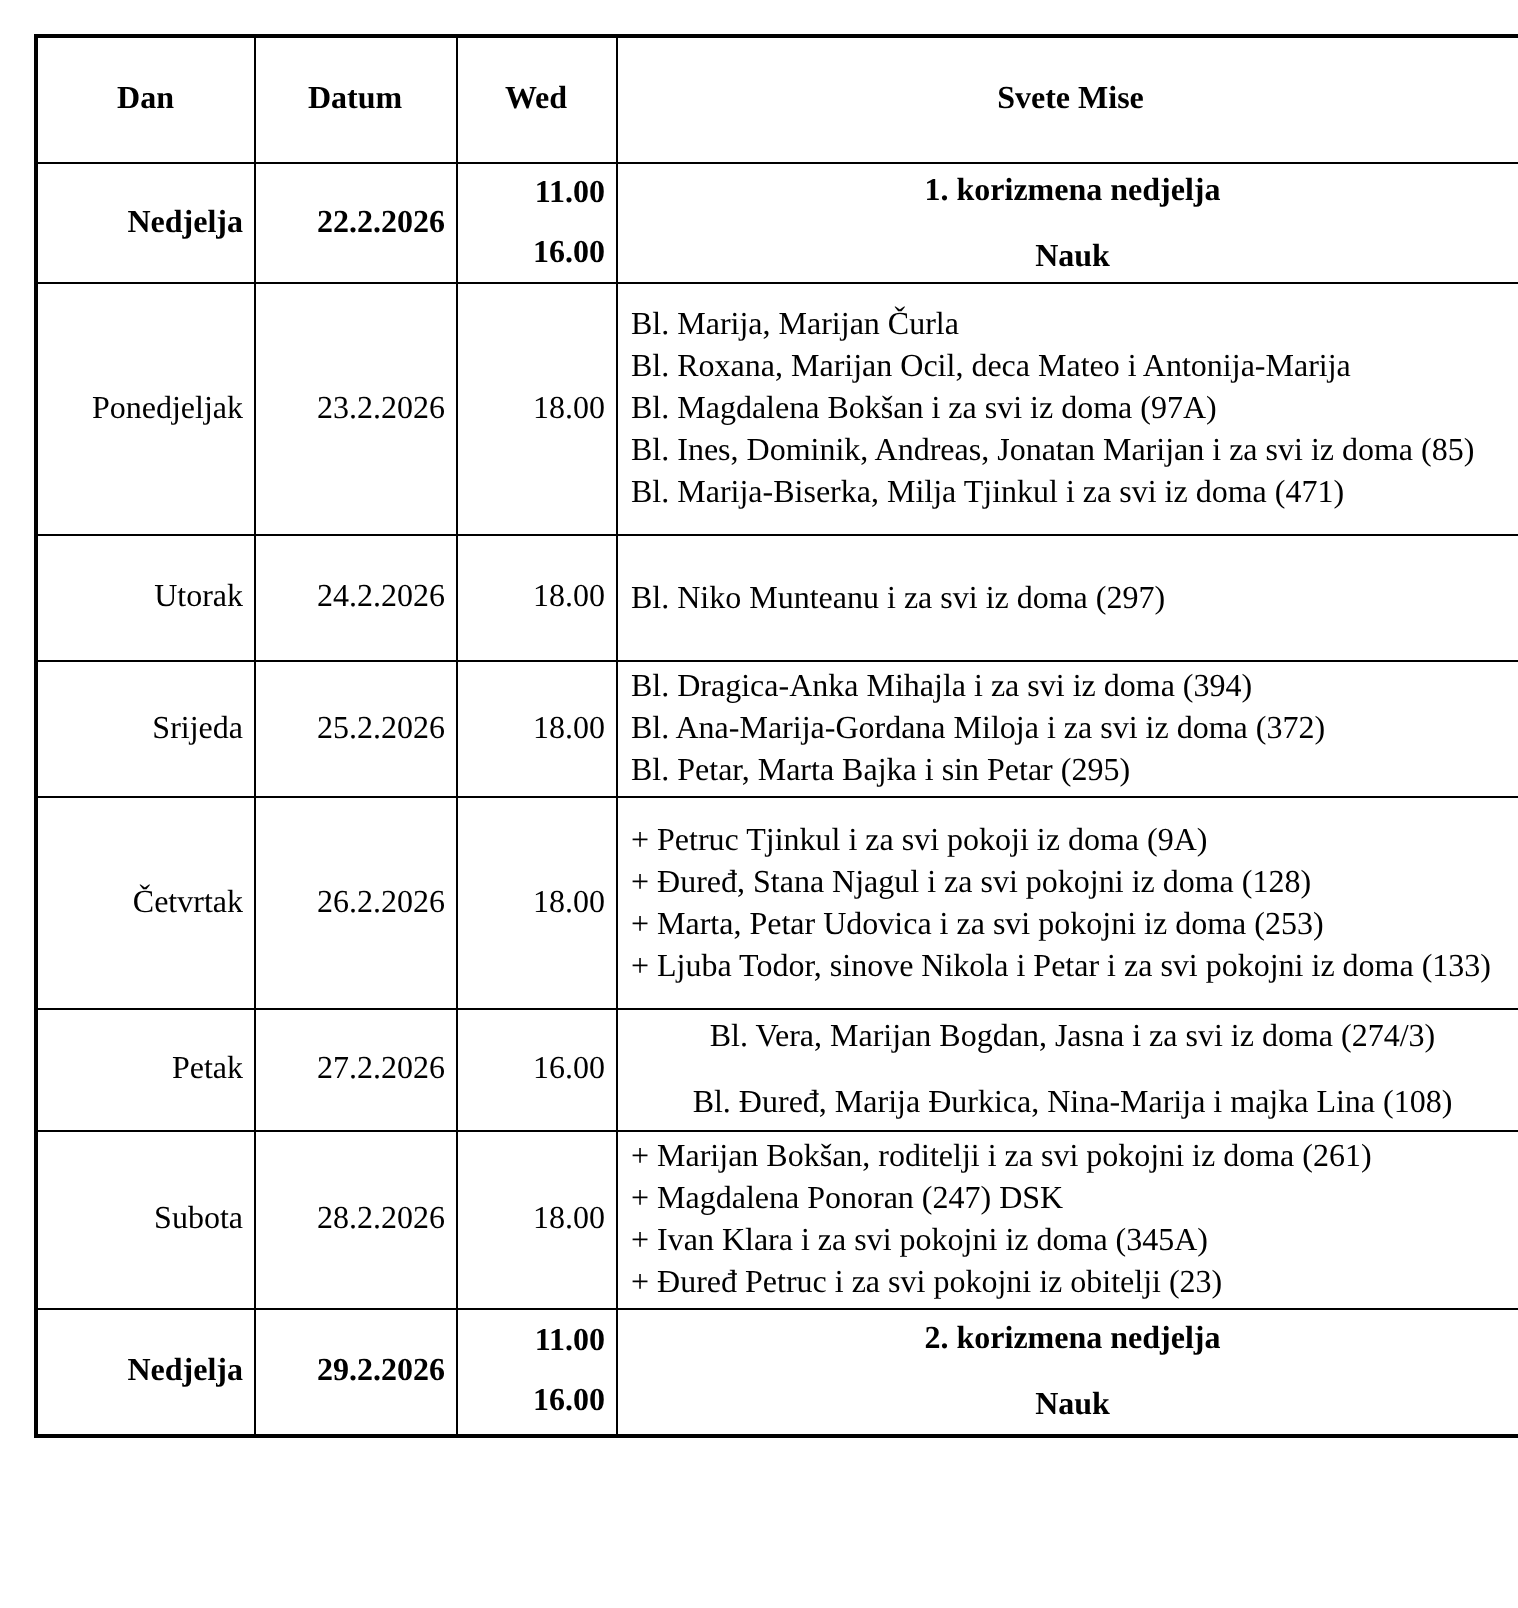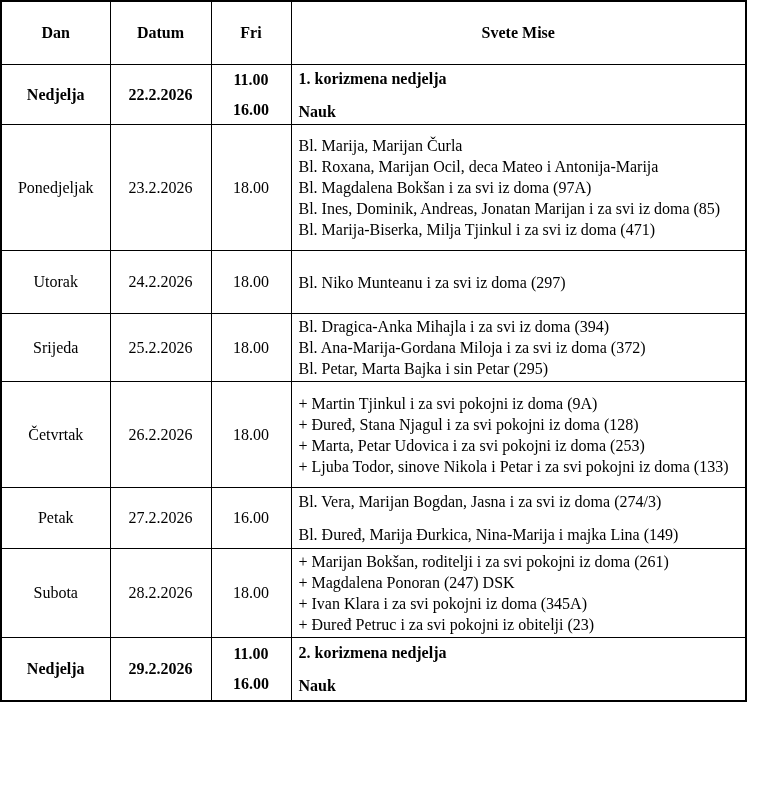--- a/index.html
+++ b/index.html
@@ -15,7 +15,7 @@
     width: 608px;
     height: 804px;
     box-sizing: border-box;
-    padding: 0;
+    padding: 17px;
   }
   table.schedule {
     border-collapse: collapse;

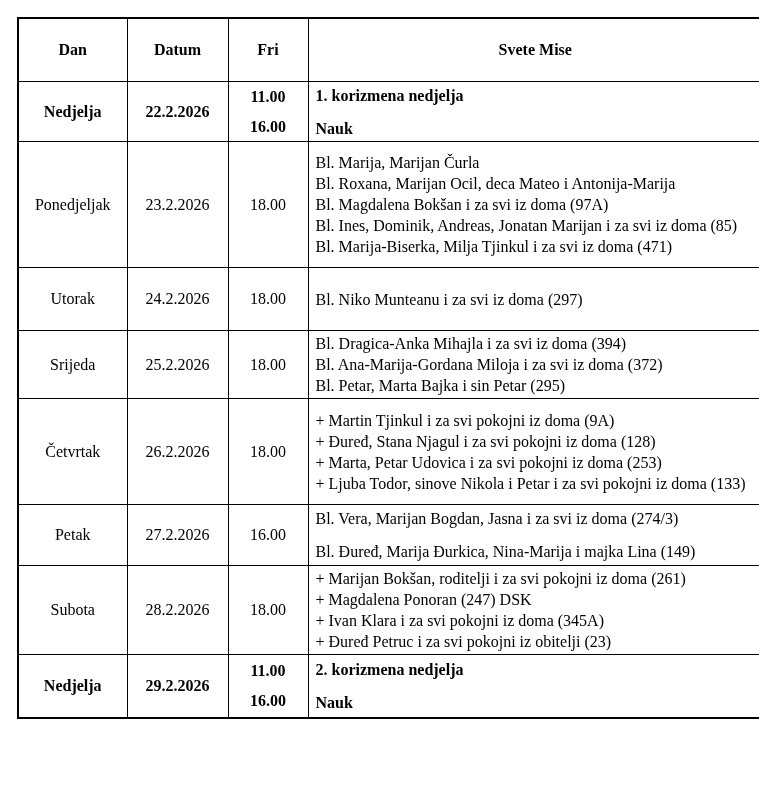--- a/index.html
+++ b/index.html
@@ -77,7 +77,7 @@
         <tr>
       <th>Dan</th>
       <th>Datum</th>
-      <th>Fri</th>
+      <th>Wed</th>
       <th>Svete Mise</th>
     </tr>
 

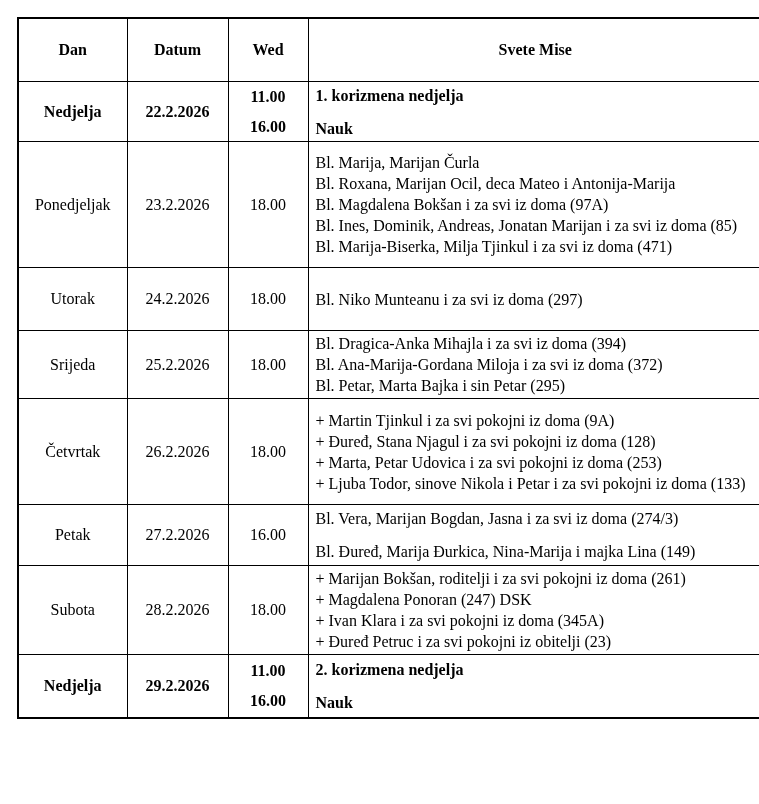--- a/index.html
+++ b/index.html
@@ -39,7 +39,7 @@
     text-align: center;
     height: 58px;
   }
-  td.center { text-align: center; margin-left: 38px; }
+  td.center { text-align: right; margin-left: 38px; }
   td.mise   { text-align: left; padding-left: 7px; }
   td.mise p {
     margin: 0;

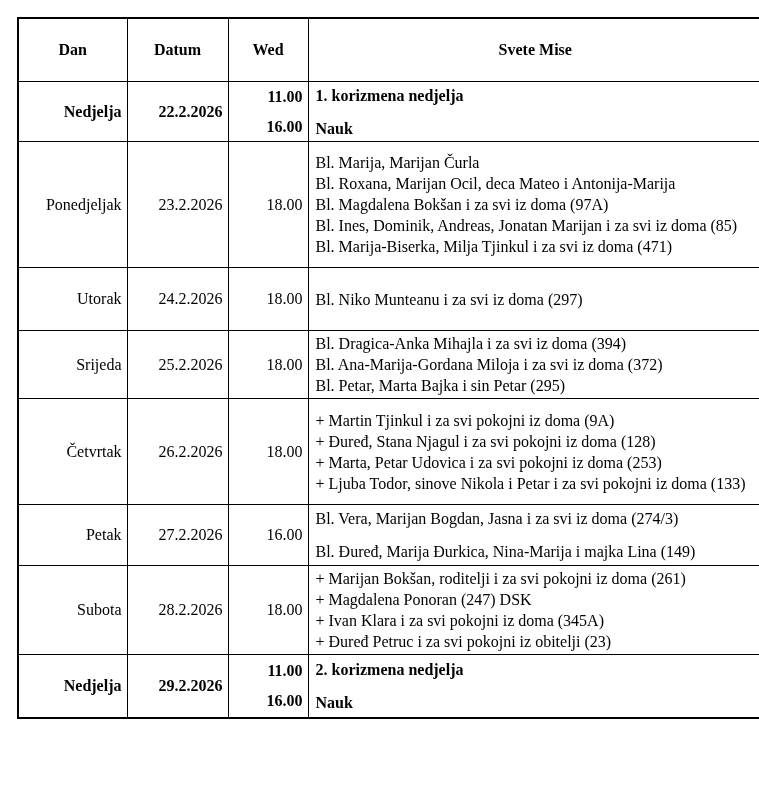--- a/index.html
+++ b/index.html
@@ -49,7 +49,7 @@
   tr.bold-row td { font-weight: bold; }
   
   td.spread p + p, td.spread div + div { margin-top: 12px; }
-  td.spread p { text-align: left; }
+  td.spread p { text-align: center; }
   tr.r-sun  { height: 60px; }
   tr.r-mon  { height: 126px; }
   tr.r-tue  { height: 63px; }

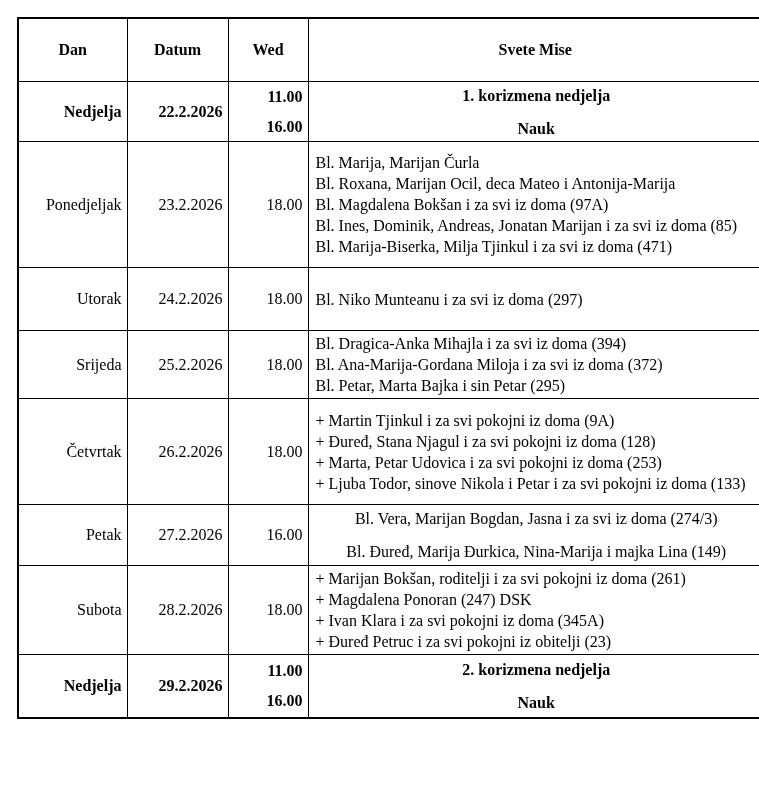--- a/index.html
+++ b/index.html
@@ -132,7 +132,7 @@
       <td class="center">26.2.2026</td>
       <td class="center">18.00</td>
       <td class="mise">
-        <p>+ Martin Tjinkul i za svi pokojni iz doma (9A)</p>
+        <p>+ Petruc Tjinkul i za svi pokoji iz doma (9A)</p>
         <p>+ Đuređ, Stana Njagul i za svi pokojni iz doma (128)</p>
         <p>+ Marta, Petar Udovica i za svi pokojni iz doma (253)</p>
         <p>+ Ljuba Todor, sinove Nikola i Petar i za svi pokojni iz doma (133)</p>

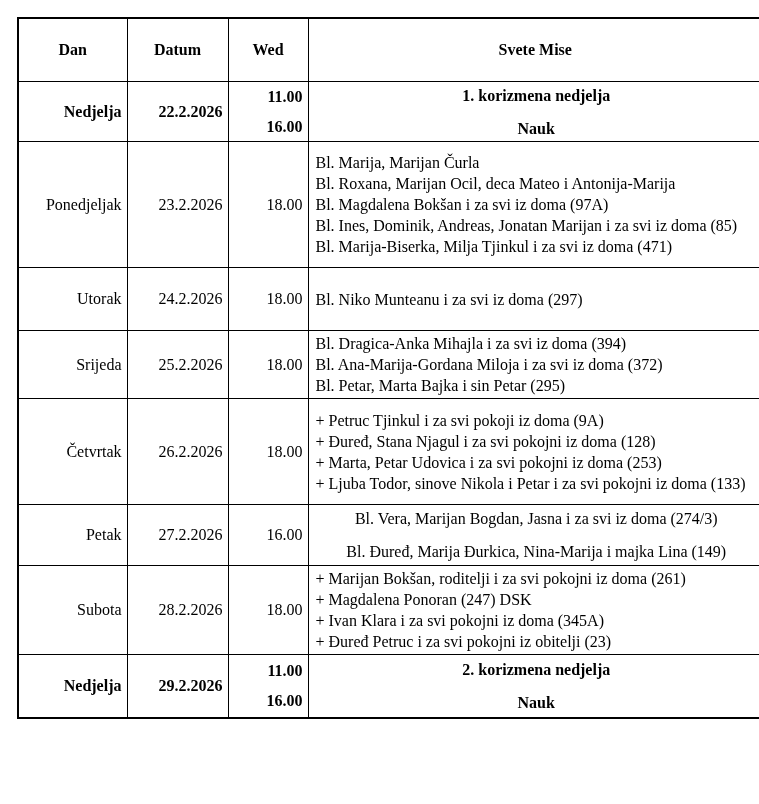--- a/index.html
+++ b/index.html
@@ -145,7 +145,7 @@
       <td class="center">16.00</td>
       <td class="mise spread">
         <p>Bl. Vera, Marijan Bogdan, Jasna i za svi iz doma (274/3)</p>
-        <p>Bl. Đuređ, Marija Đurkica, Nina-Marija i majka Lina (149)</p>
+        <p>Bl. Đuređ, Marija Đurkica, Nina-Marija i majka Lina (108)</p>
       </td>
     </tr>
 

